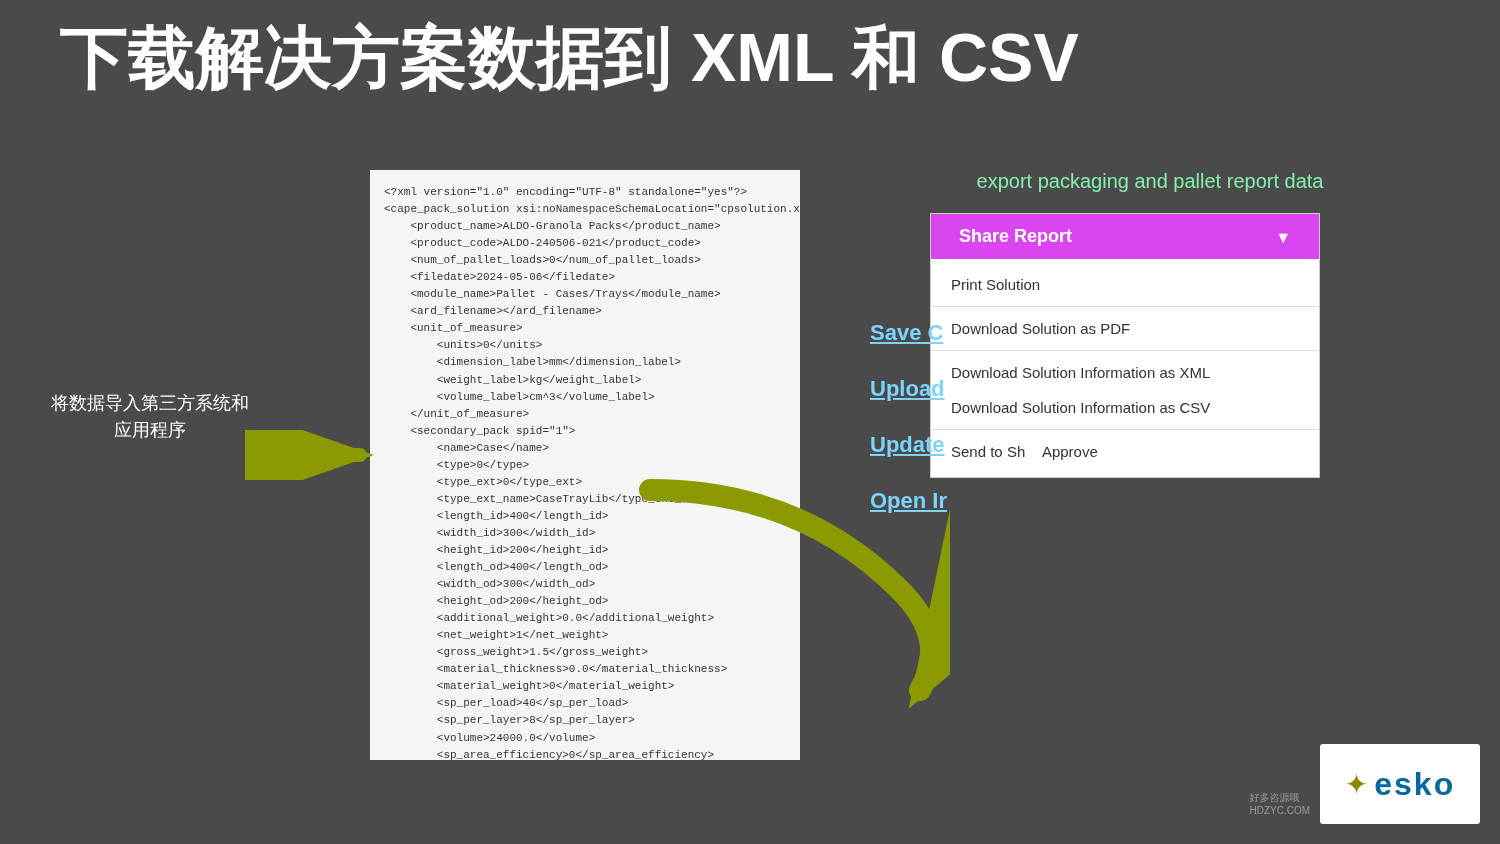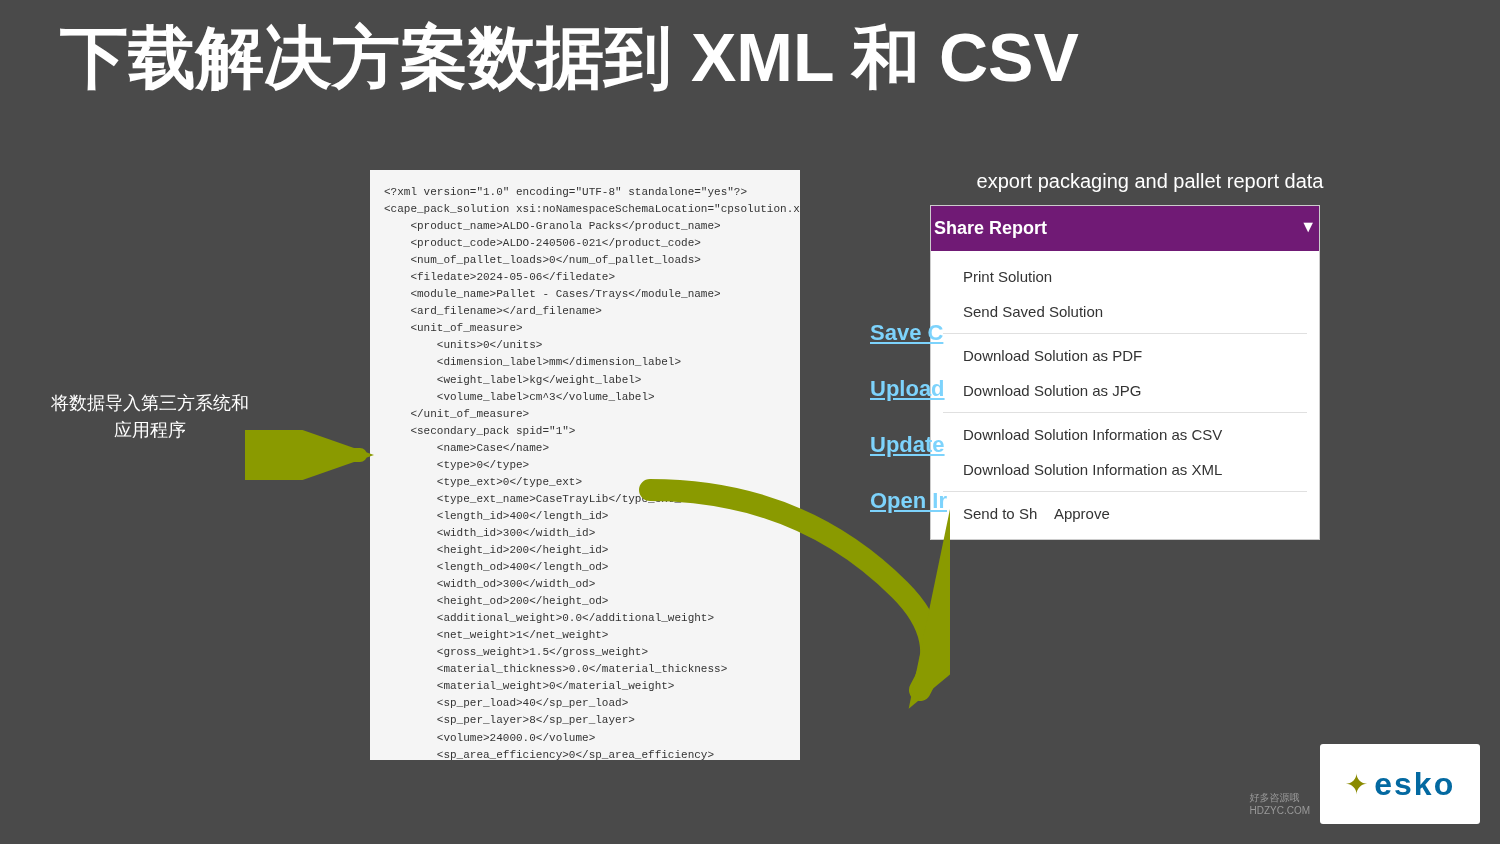--- a/index.html
+++ b/index.html
@@ -69,8 +69,8 @@
     }
     .export-label {
       font-size: 20px;
-      color: #ffffff;
-      margin-bottom: 12px;
+      color: #86efac;
+      margin-bottom: 20px;
       text-align: center;
     }
 

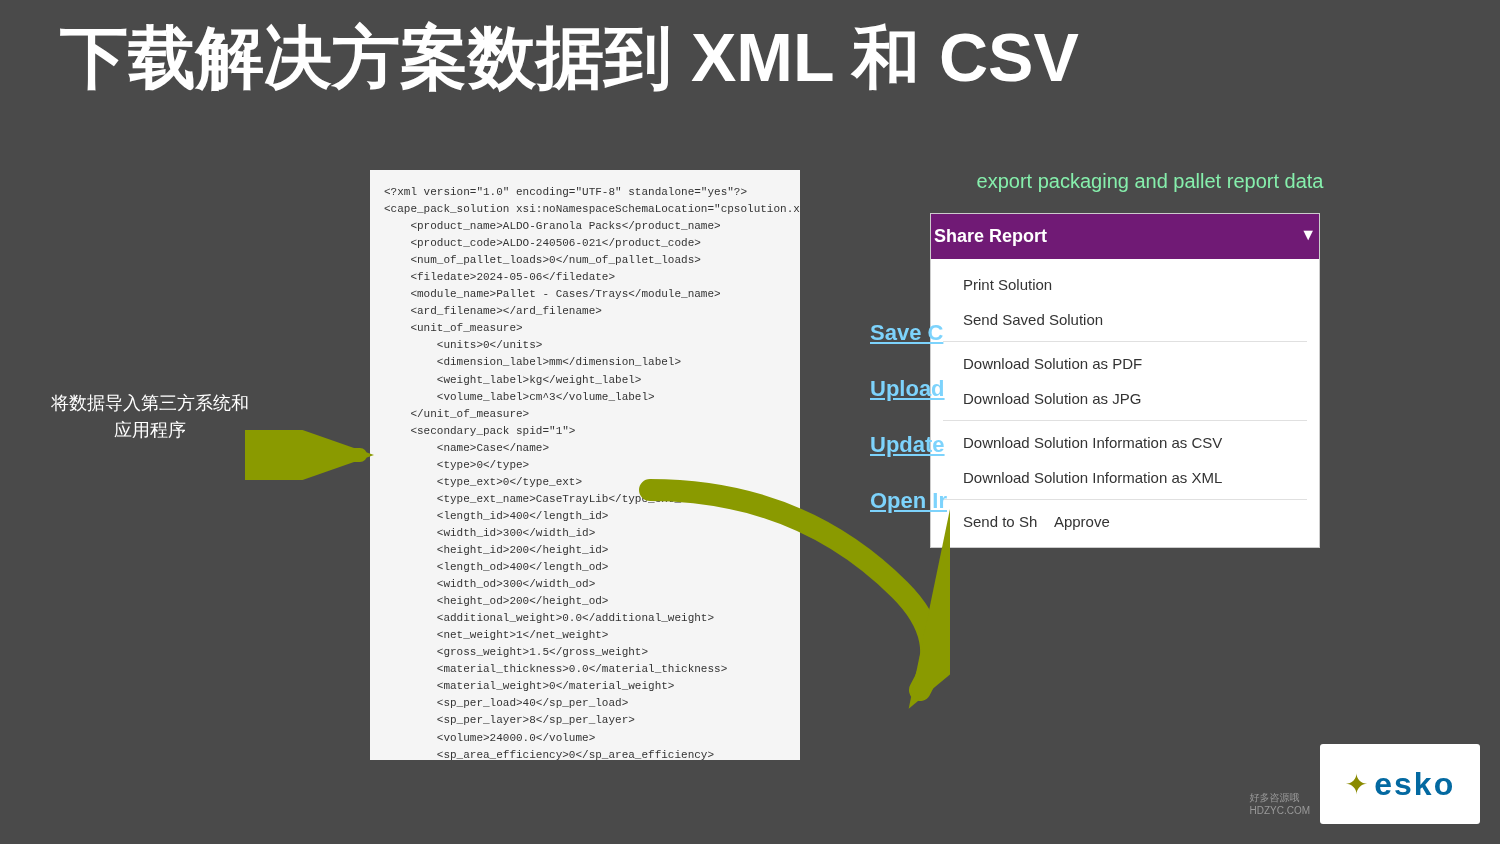--- a/index.html
+++ b/index.html
@@ -82,10 +82,10 @@
       margin-left: 60px;
     }
     .share-report-header {
-      background-color: #701a75;
-      padding: 12px 3px;
+      background-color: #d946ef;
+      padding: 12px 28px;
       display: flex;
-      align-items: flex-start;
+      align-items: flex-end;
       justify-content: space-between;
       cursor: pointer;
     }

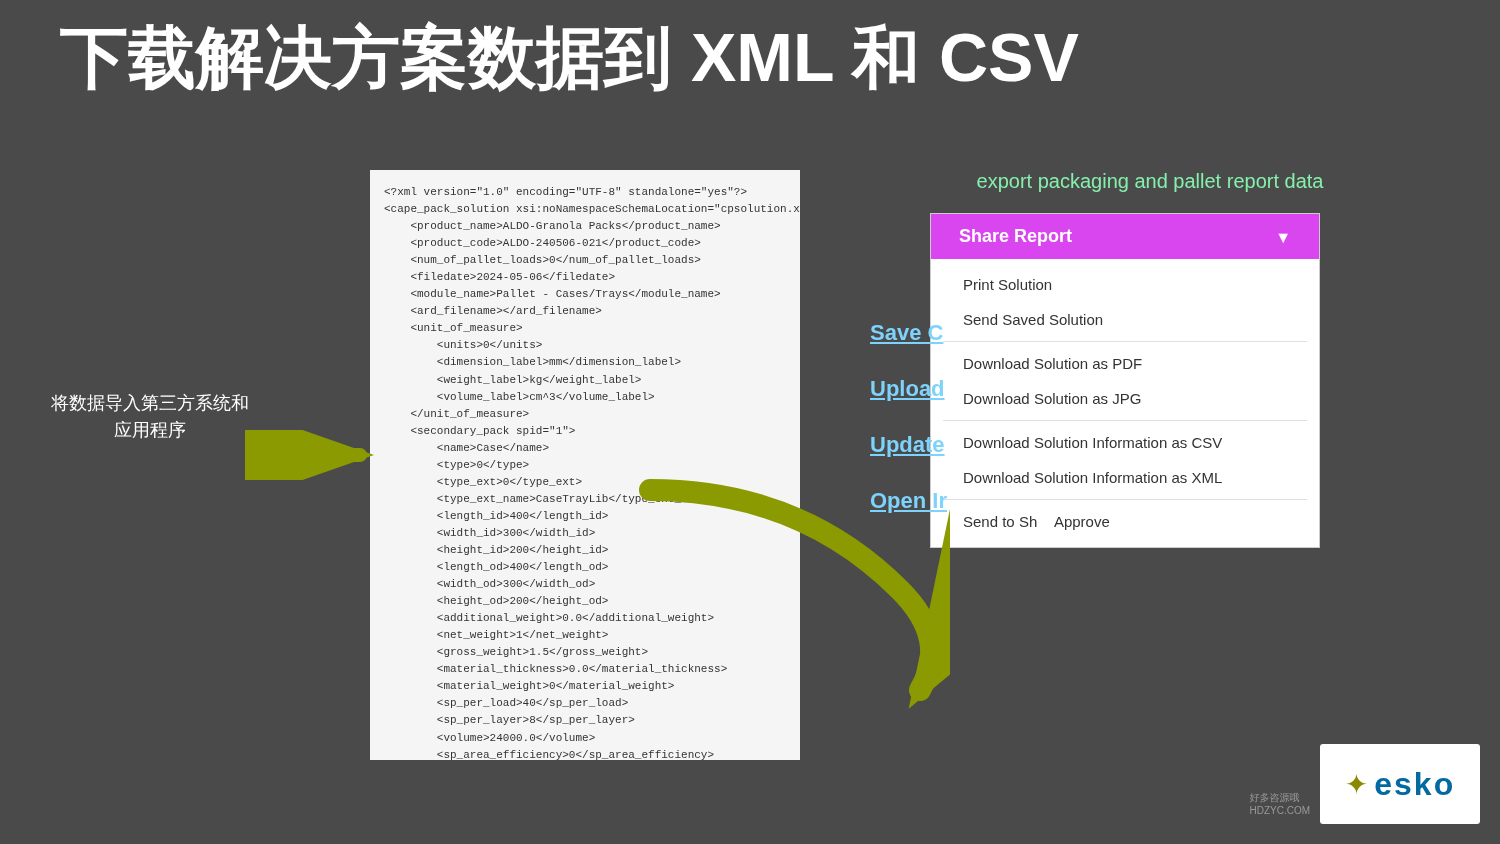--- a/index.html
+++ b/index.html
@@ -100,7 +100,7 @@
     }
     .dropdown-menu {
       background: #ffffff;
-      padding: 8px 12px;
+      padding: 8px 0;
     }
     .dropdown-item {
       padding: 9px 20px;

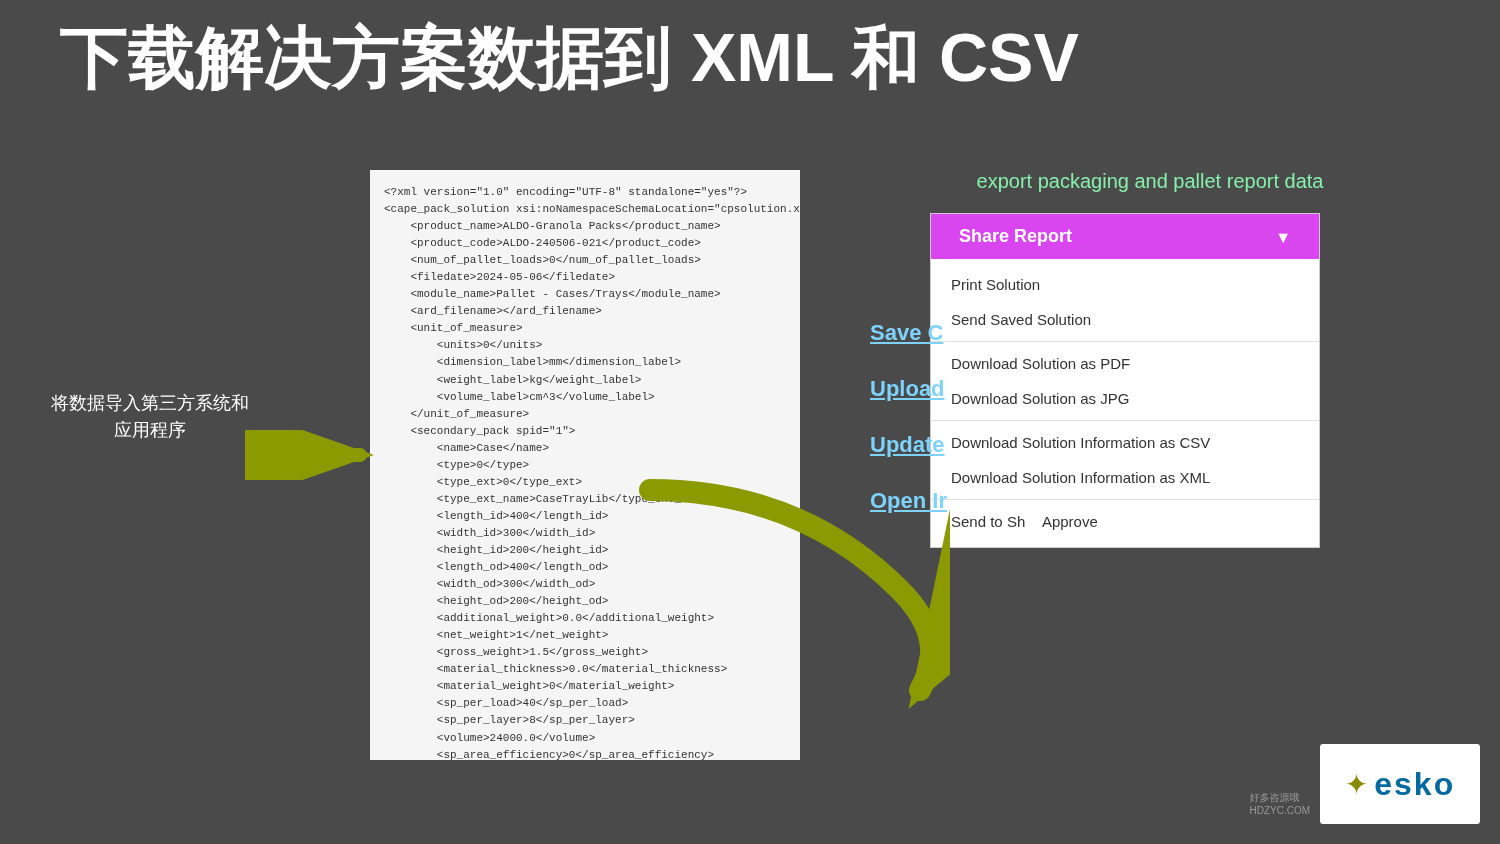--- a/index.html
+++ b/index.html
@@ -226,7 +226,6 @@
     </div>
     <div class="dropdown-menu">
       <span class="dropdown-item">Print Solution</span>
-      <span class="dropdown-item">Send Saved Solution</span>
       <div class="dropdown-divider"></div>
       <span class="dropdown-item">Download Solution as PDF</span>
       <span class="dropdown-item">Download Solution as JPG</span>

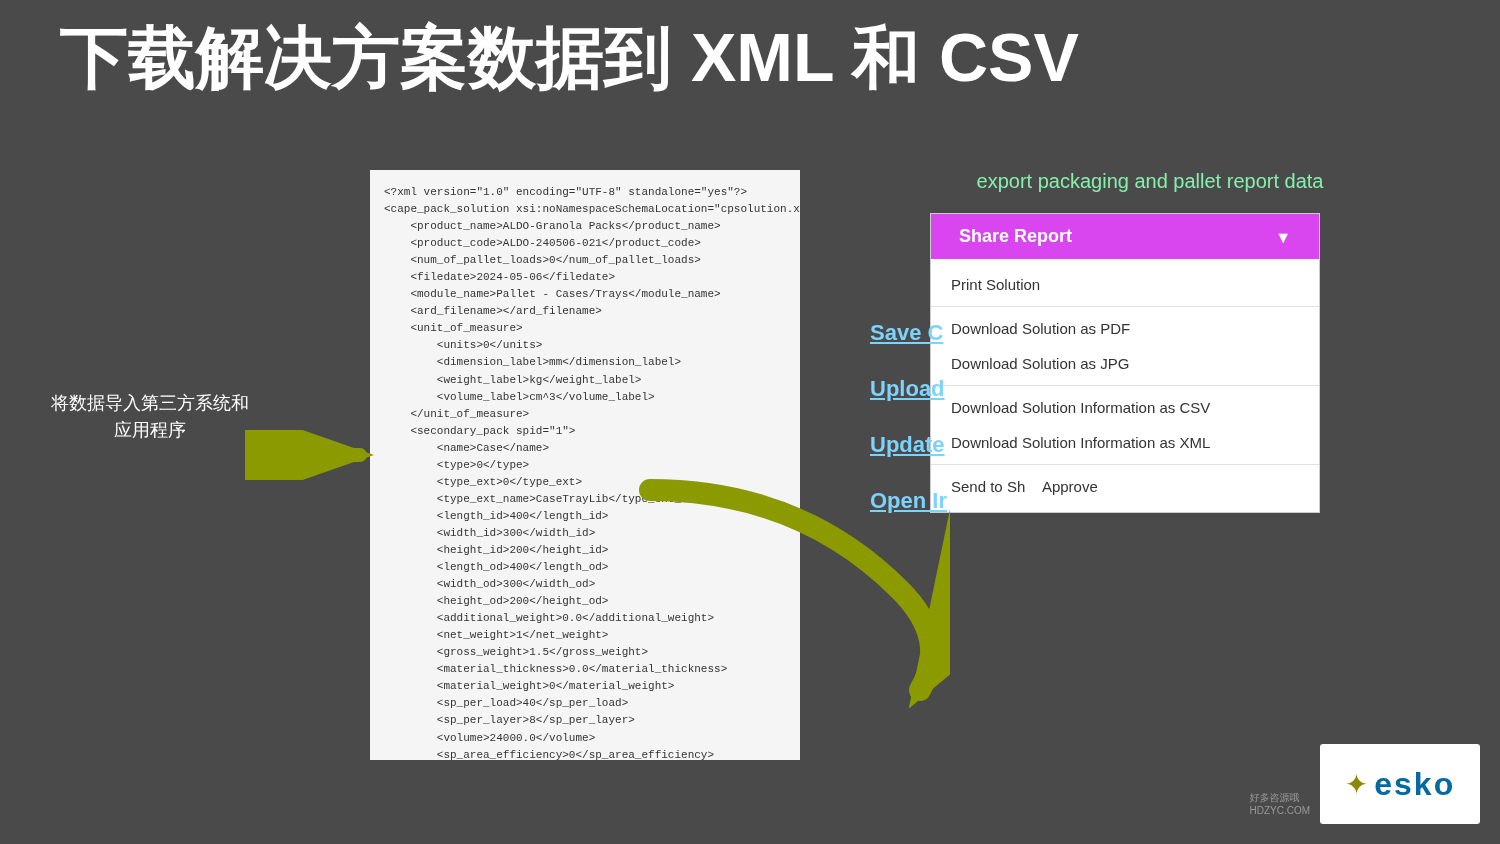--- a/index.html
+++ b/index.html
@@ -228,7 +228,6 @@
       <span class="dropdown-item">Print Solution</span>
       <div class="dropdown-divider"></div>
       <span class="dropdown-item">Download Solution as PDF</span>
-      <span class="dropdown-item">Download Solution as JPG</span>
       <div class="dropdown-divider"></div>
       <span class="dropdown-item">Download Solution Information as CSV</span>
       <span class="dropdown-item">Download Solution Information as XML</span>

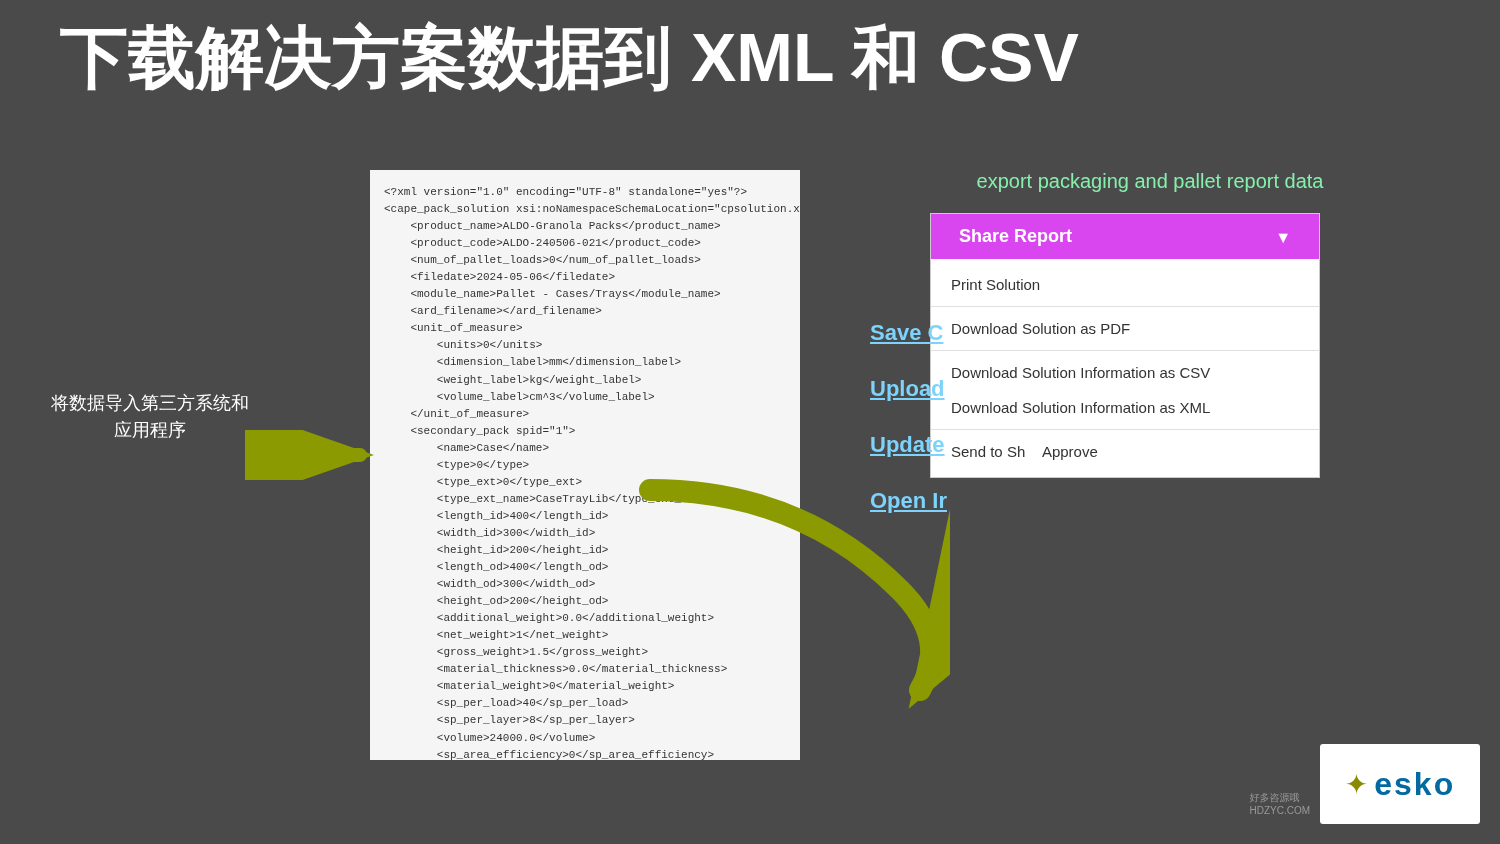--- a/index.html
+++ b/index.html
@@ -229,8 +229,8 @@
       <div class="dropdown-divider"></div>
       <span class="dropdown-item">Download Solution as PDF</span>
       <div class="dropdown-divider"></div>
+      <span class="dropdown-item">Download Solution Information as XML</span>
       <span class="dropdown-item">Download Solution Information as CSV</span>
-      <span class="dropdown-item">Download Solution Information as XML</span>
       <div class="dropdown-divider"></div>
       <span class="dropdown-item">Send to Sh&nbsp;&nbsp;&nbsp;&nbsp;Approve</span>
     </div>

